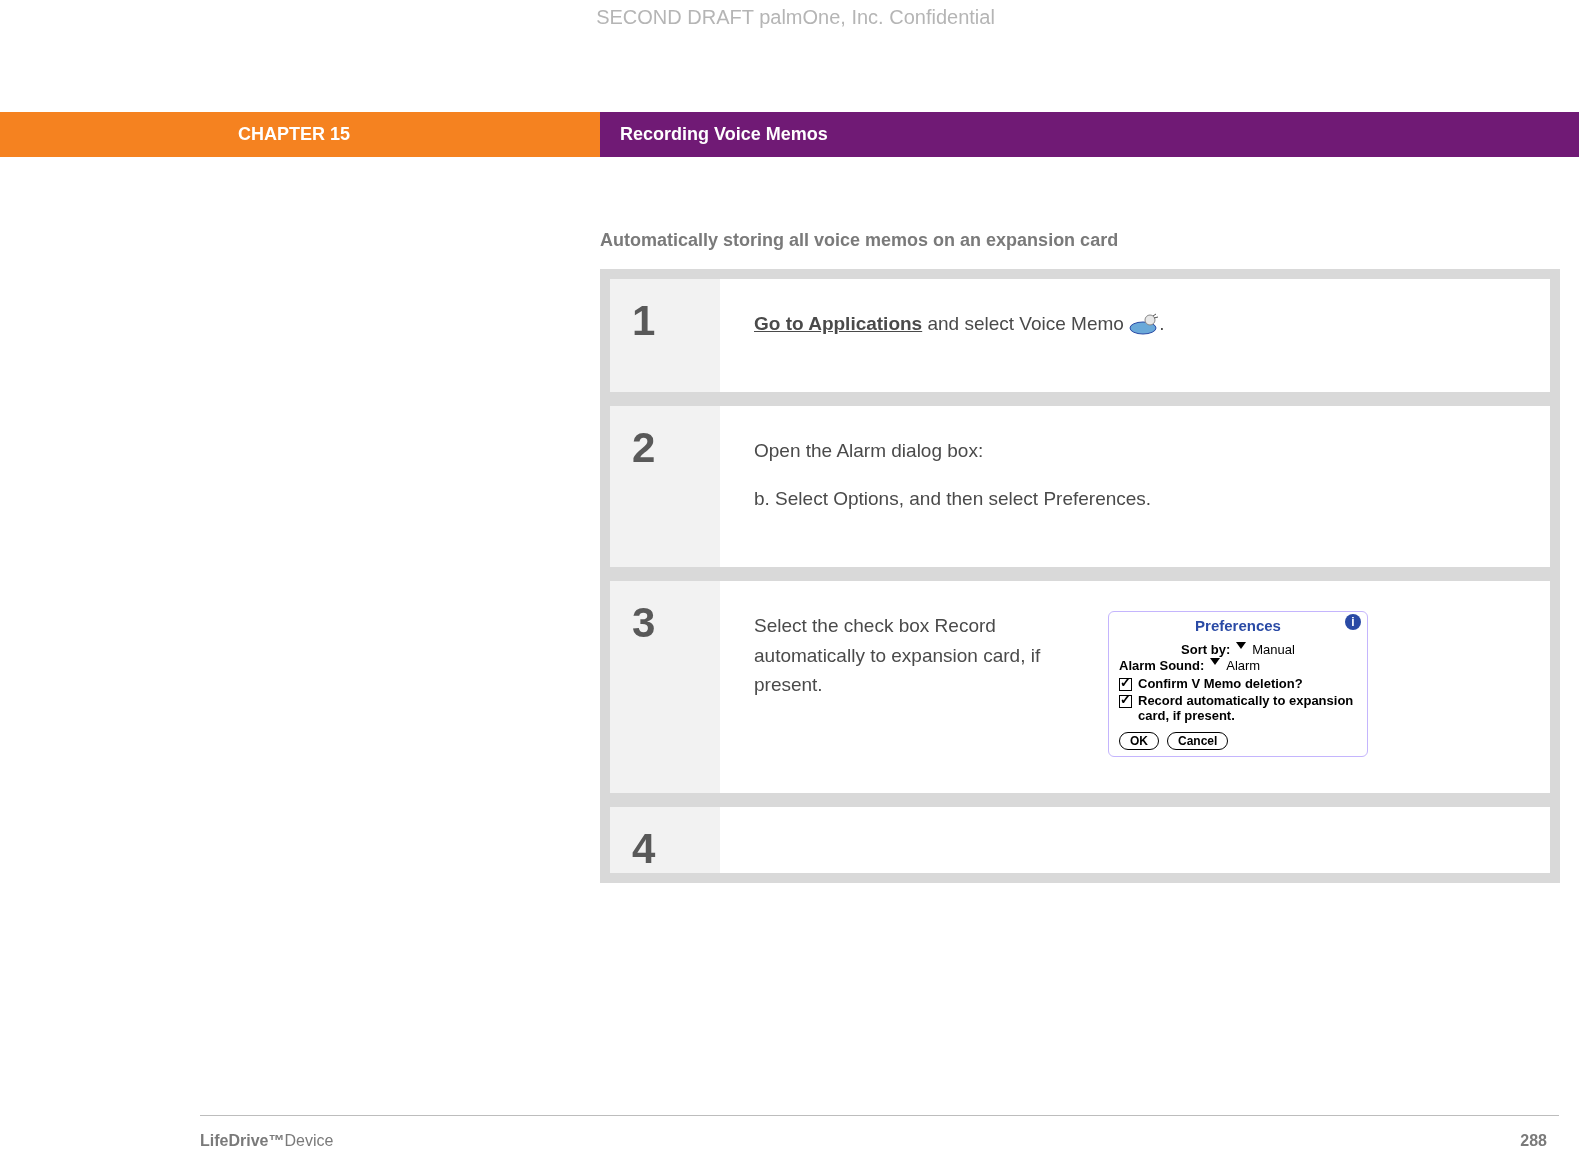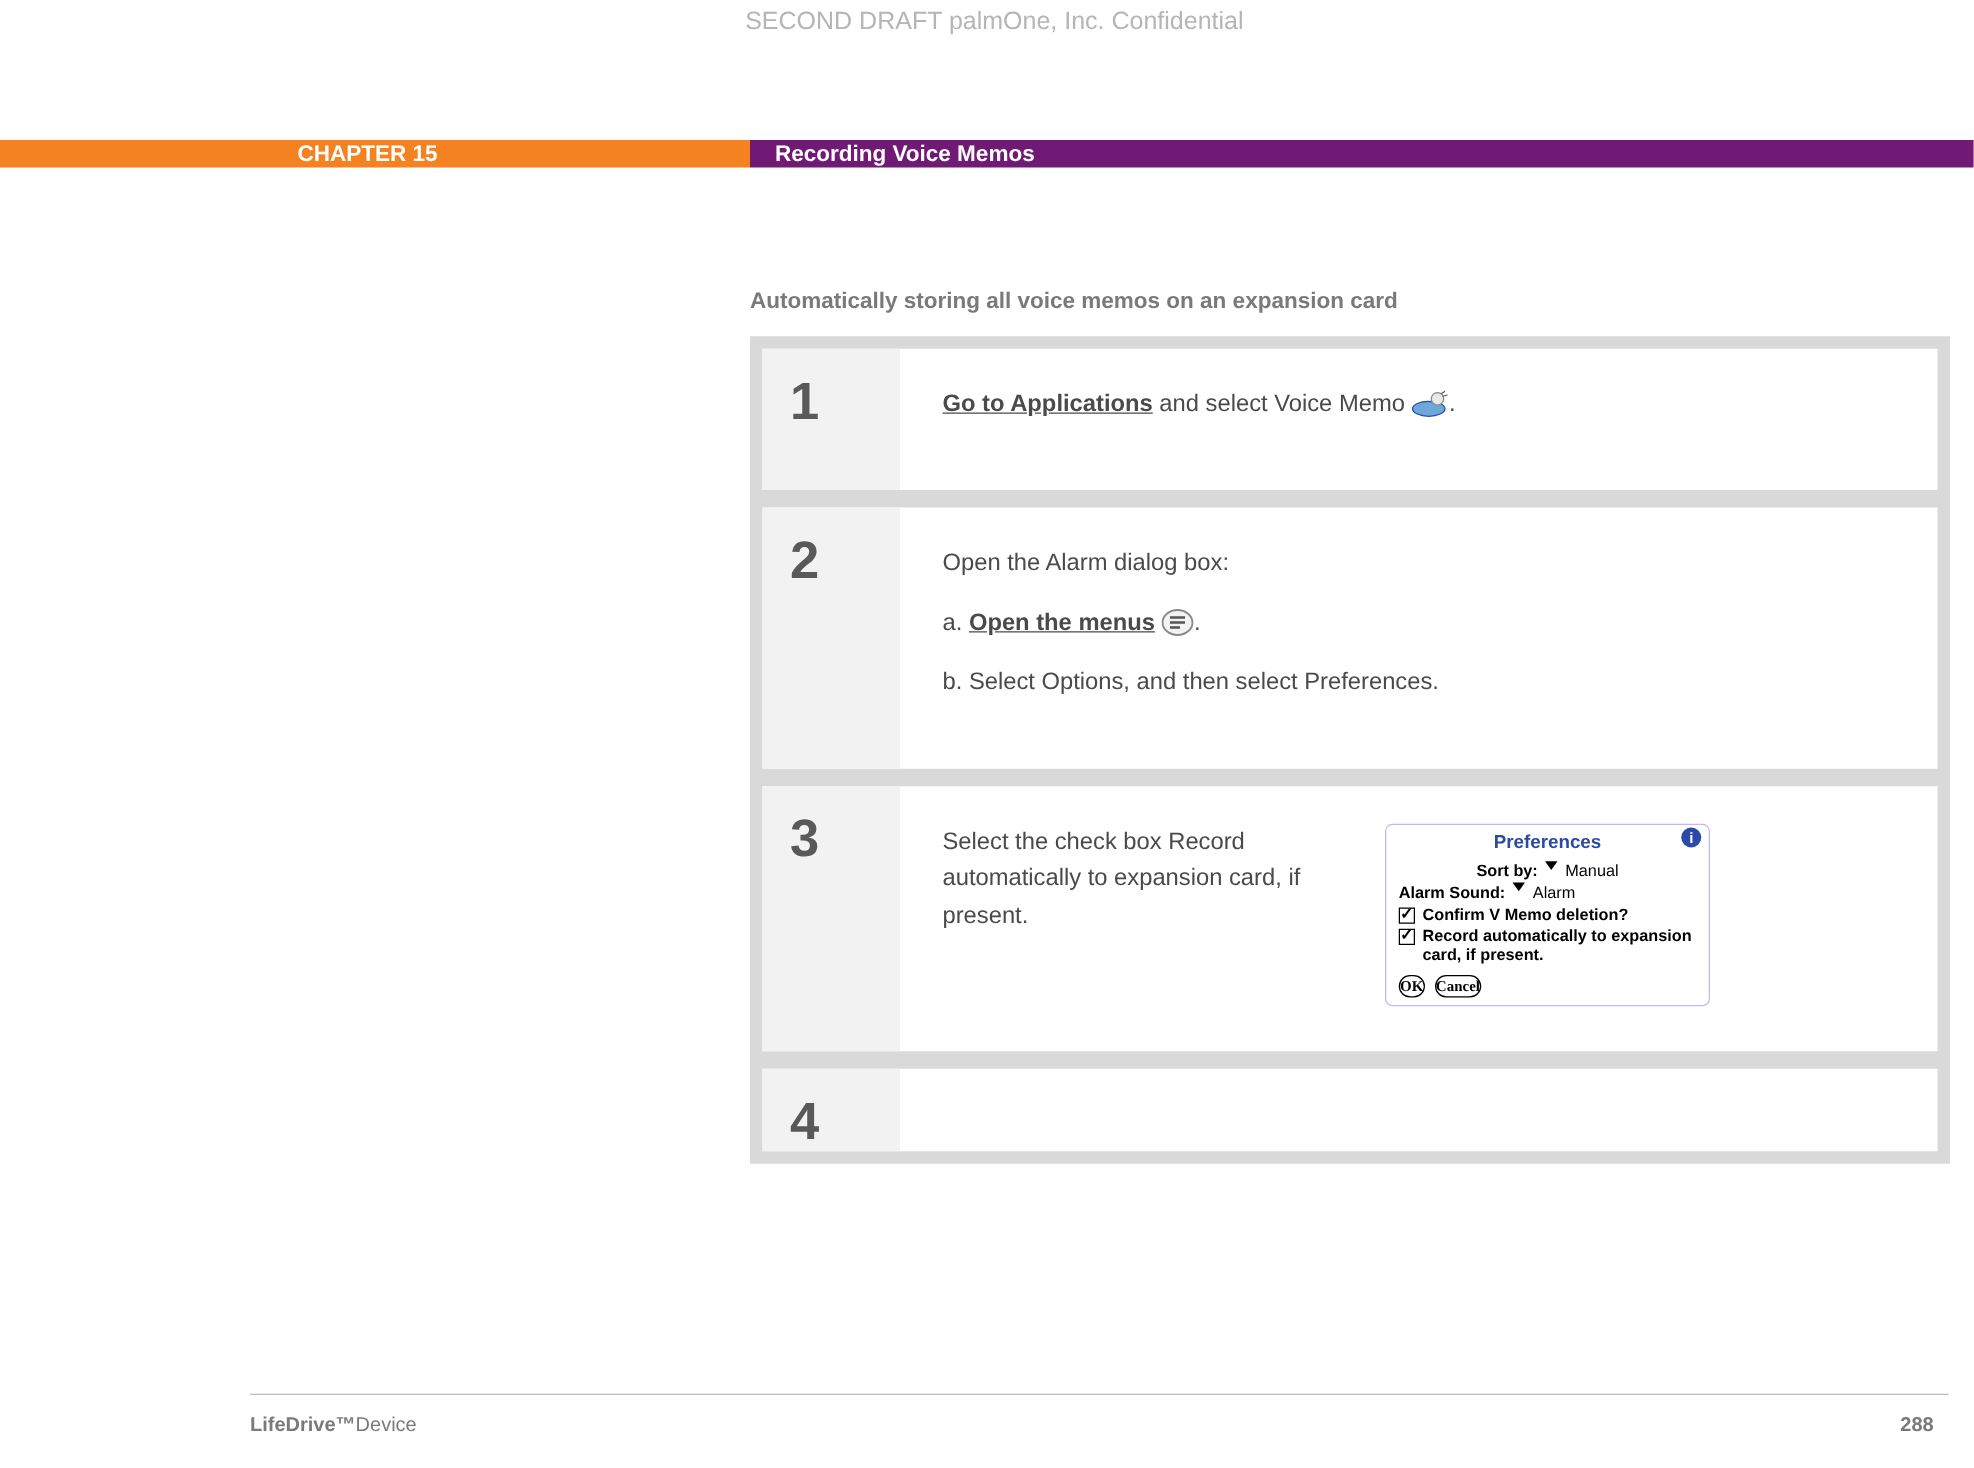--- a/index.html
+++ b/index.html
@@ -26,7 +26,7 @@
     top: 112px;
     left: 0;
     right: 0;
-    height: 22px;
+    height: 45px;
     display: flex;
     align-items: stretch;
   }

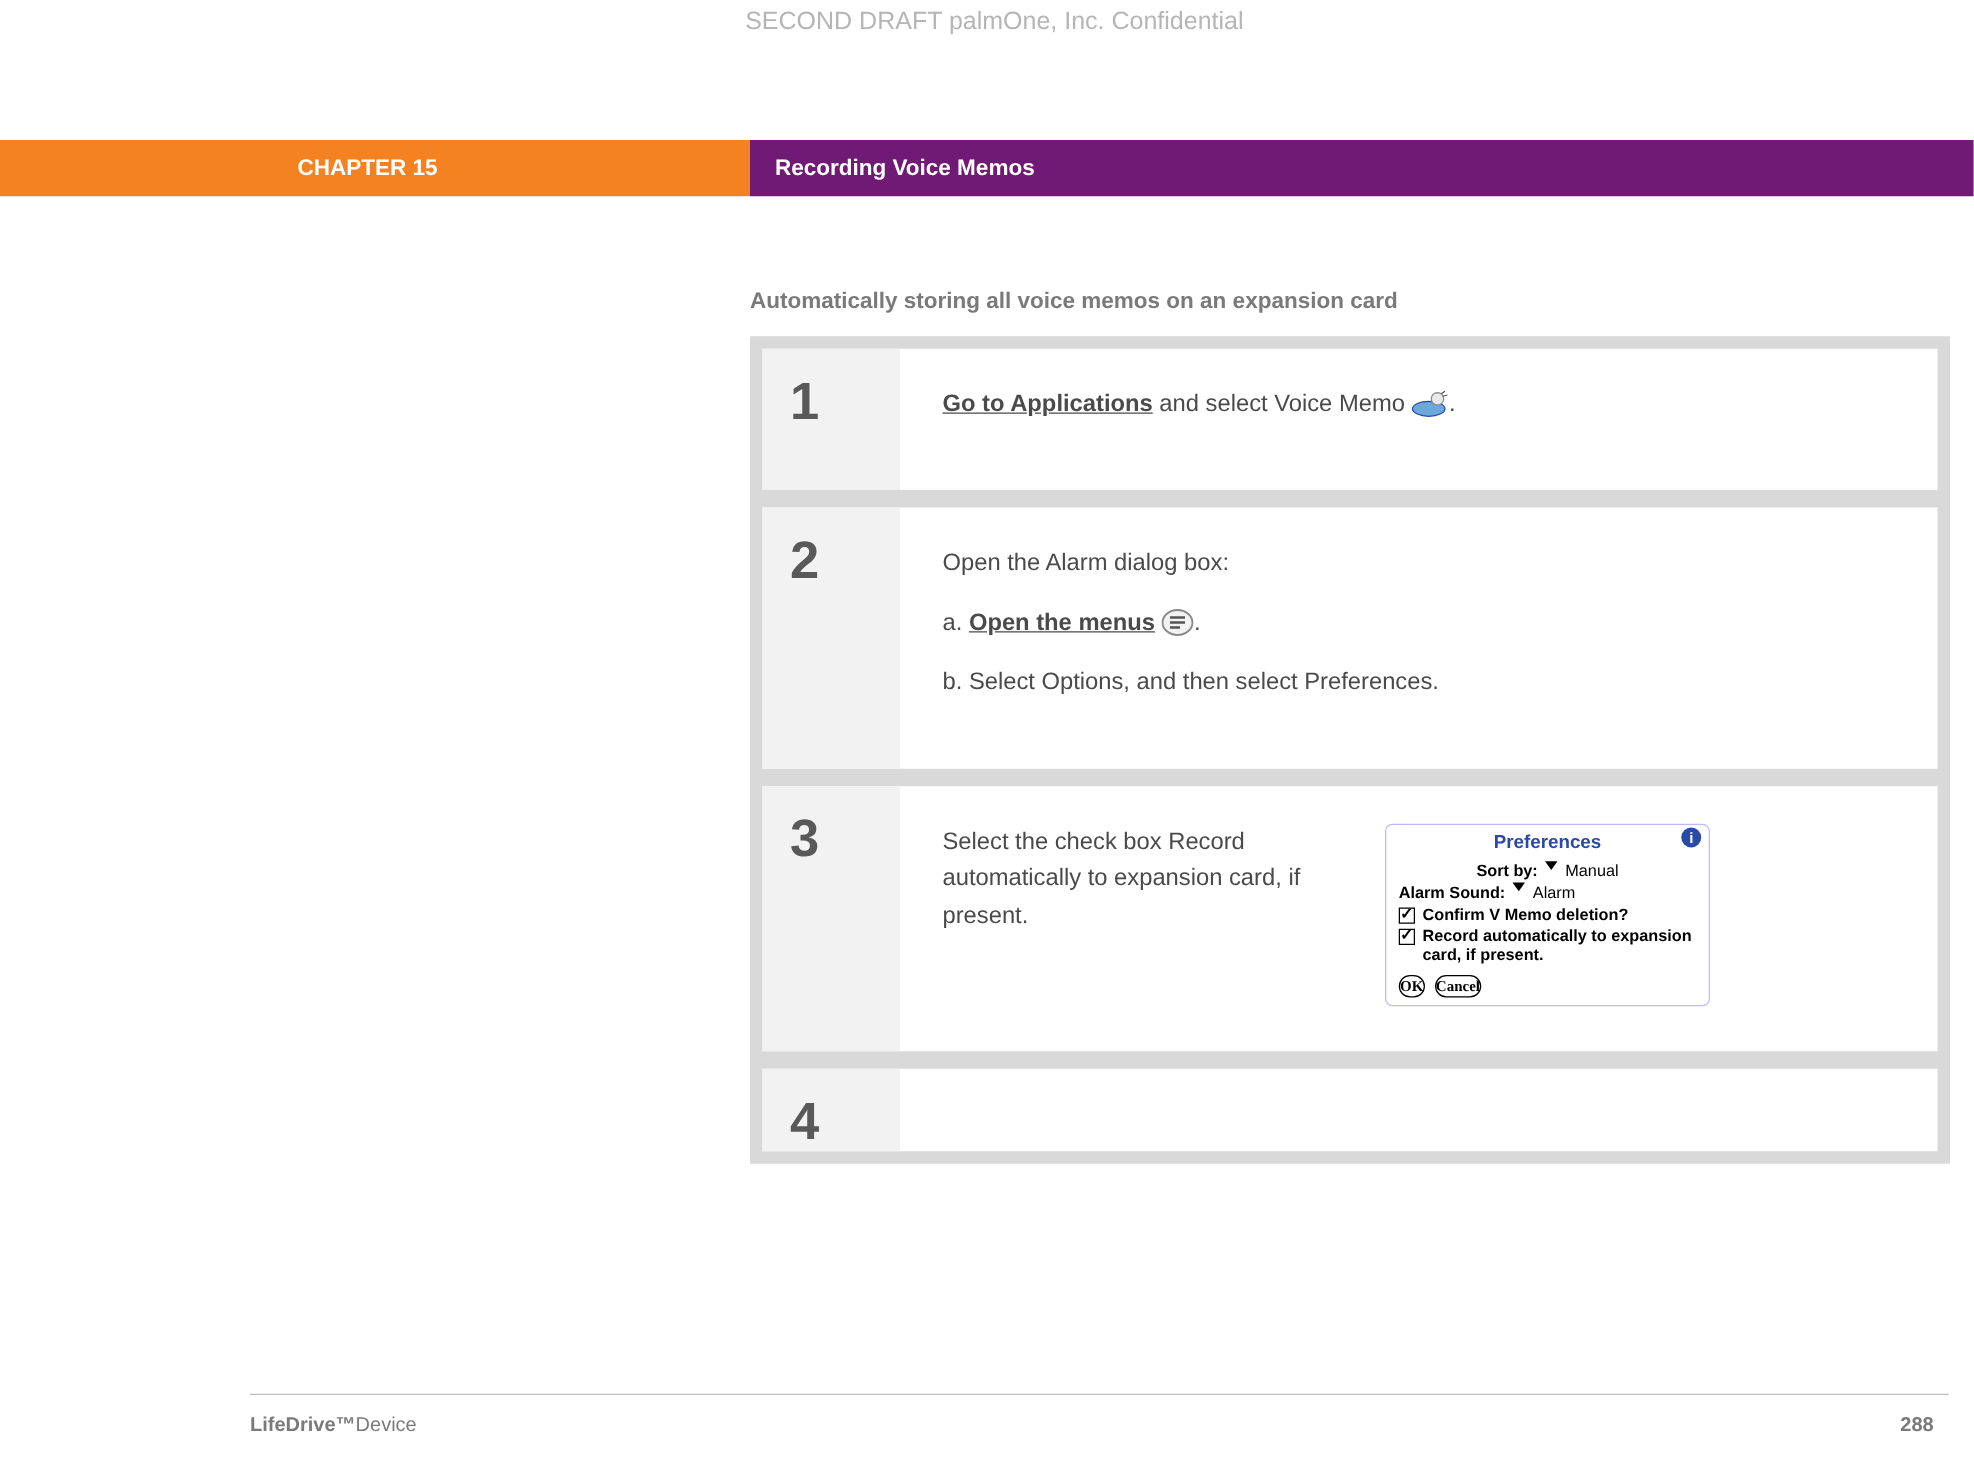--- a/index.html
+++ b/index.html
@@ -281,14 +281,6 @@
       <div class="step-num">2</div>
       <div class="step-body">
         <p>Open the Alarm dialog box:</p>
-        <p>
-          <span>a.  </span><span class="link-underline">Open the menus</span><span> </span><span class="menu-icon"><svg viewBox="0 0 26 22">
-                <ellipse cx="13" cy="11" rx="12" ry="10" fill="#f2f2f2" stroke="#888" stroke-width="1.5"></ellipse>
-                <rect x="7" y="6" width="12" height="2" fill="#555"></rect>
-                <rect x="7" y="10" width="12" height="2" fill="#555"></rect>
-                <rect x="7" y="14" width="8" height="2" fill="#555"></rect>
-              </svg></span><span>.</span>
-        </p>
         <p>b.  Select Options, and then select Preferences.</p>
       </div>
     </div>

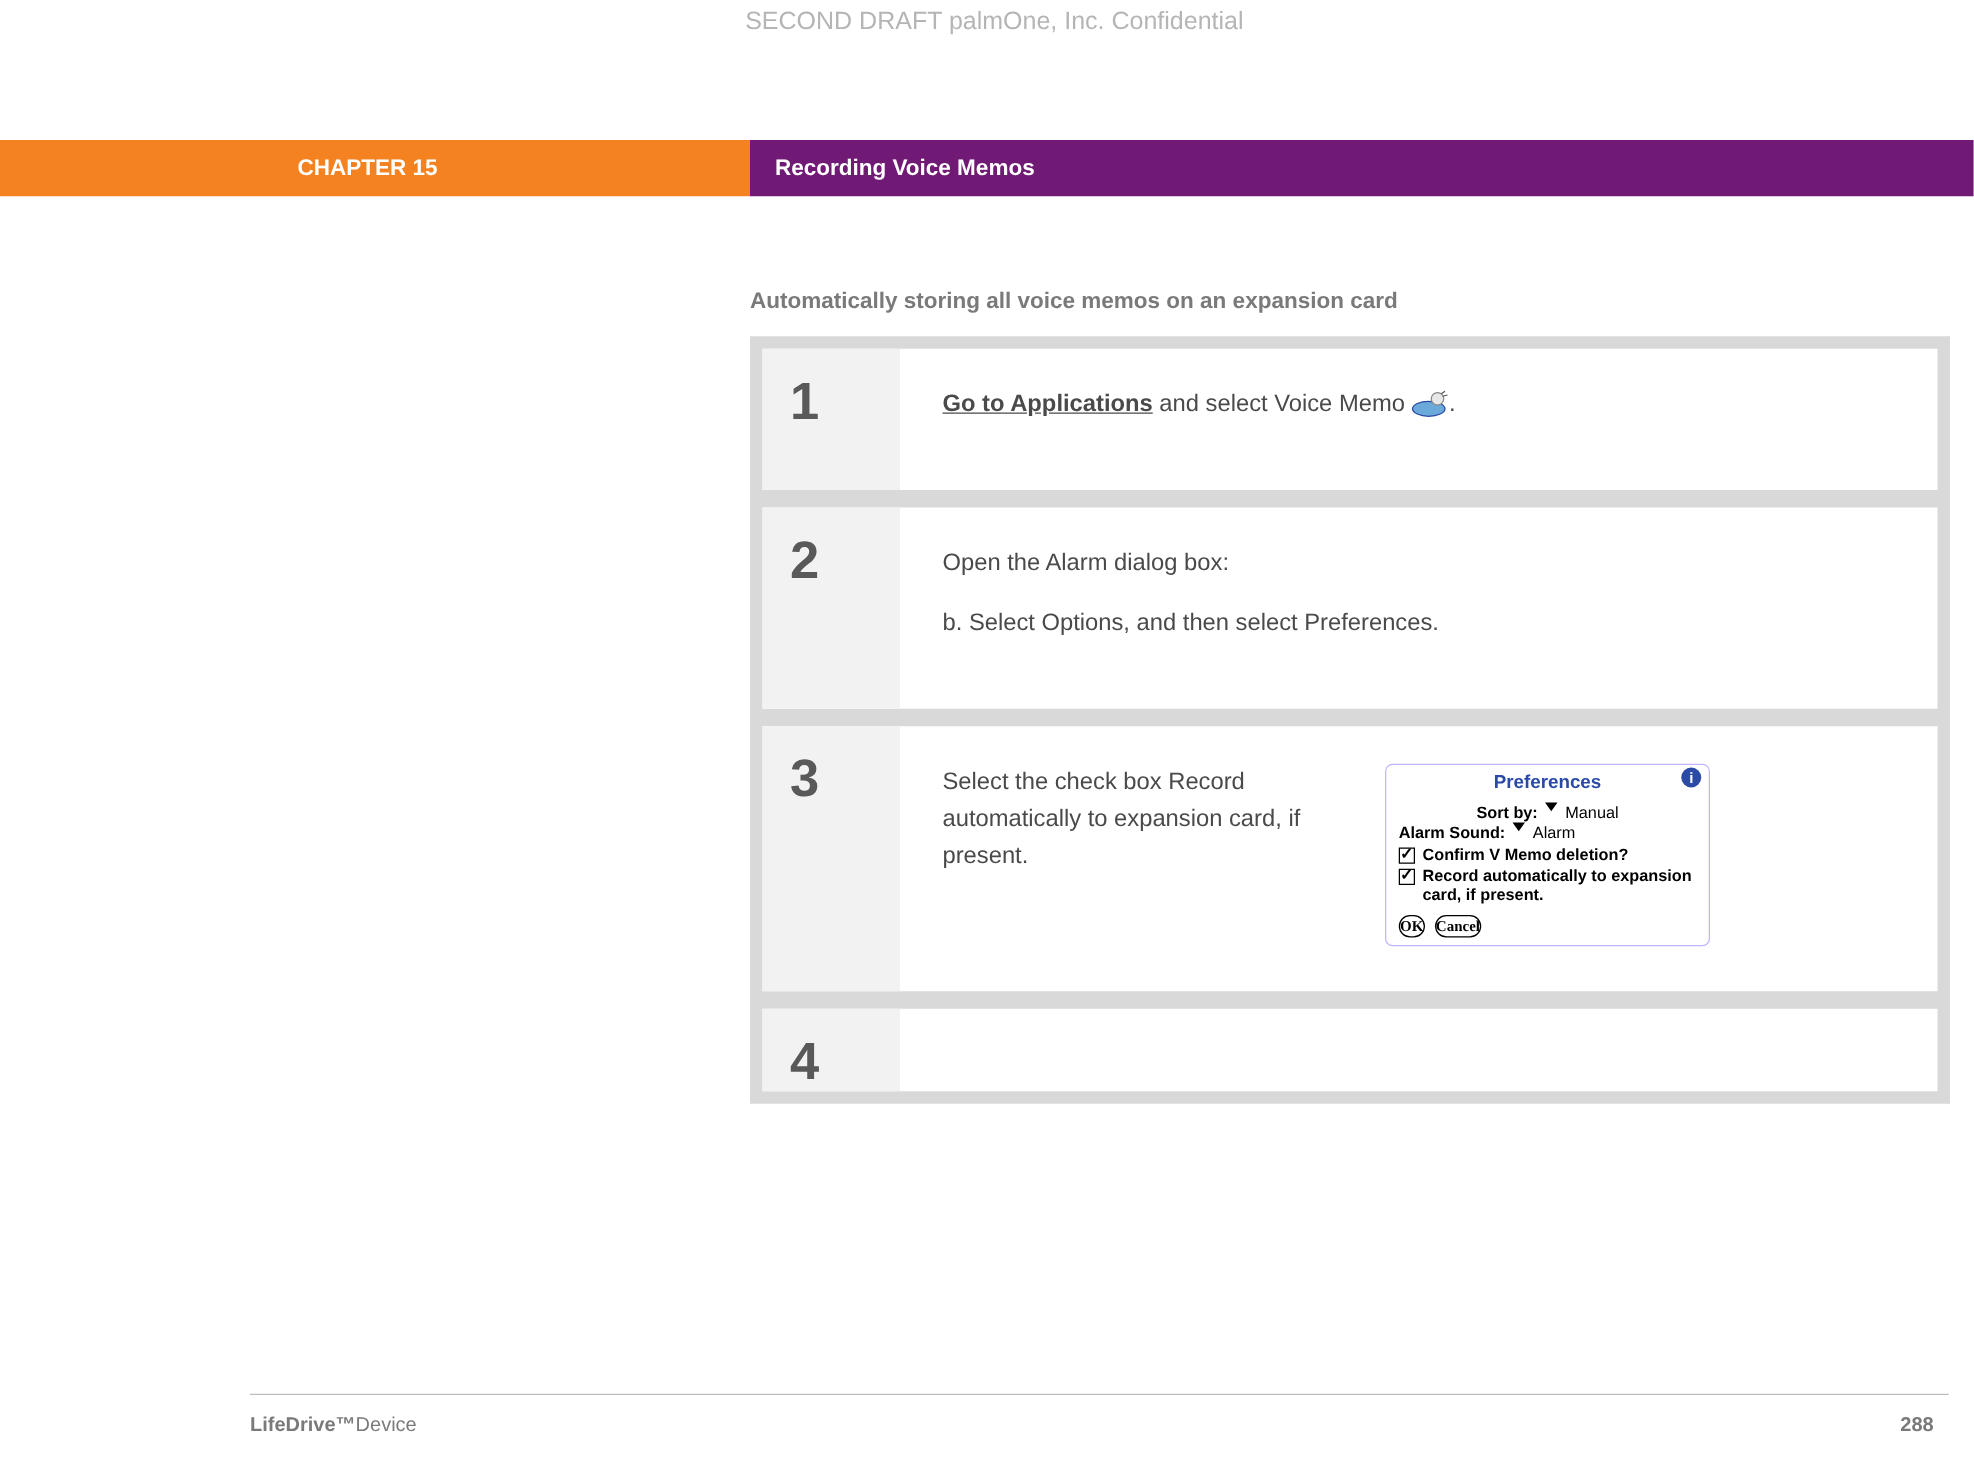--- a/index.html
+++ b/index.html
@@ -206,12 +206,11 @@
   .pbtn {
     border: 1.5px solid #000;
     border-radius: 10px;
-    padding: 0 0;
+    padding: 0 10px;
     font-weight: bold;
     font-size: 12px;
     background: #fff;
     line-height: 16px;
-    font-family: Liberation Serif, serif;
   }
   .done-row {
     display: flex;

